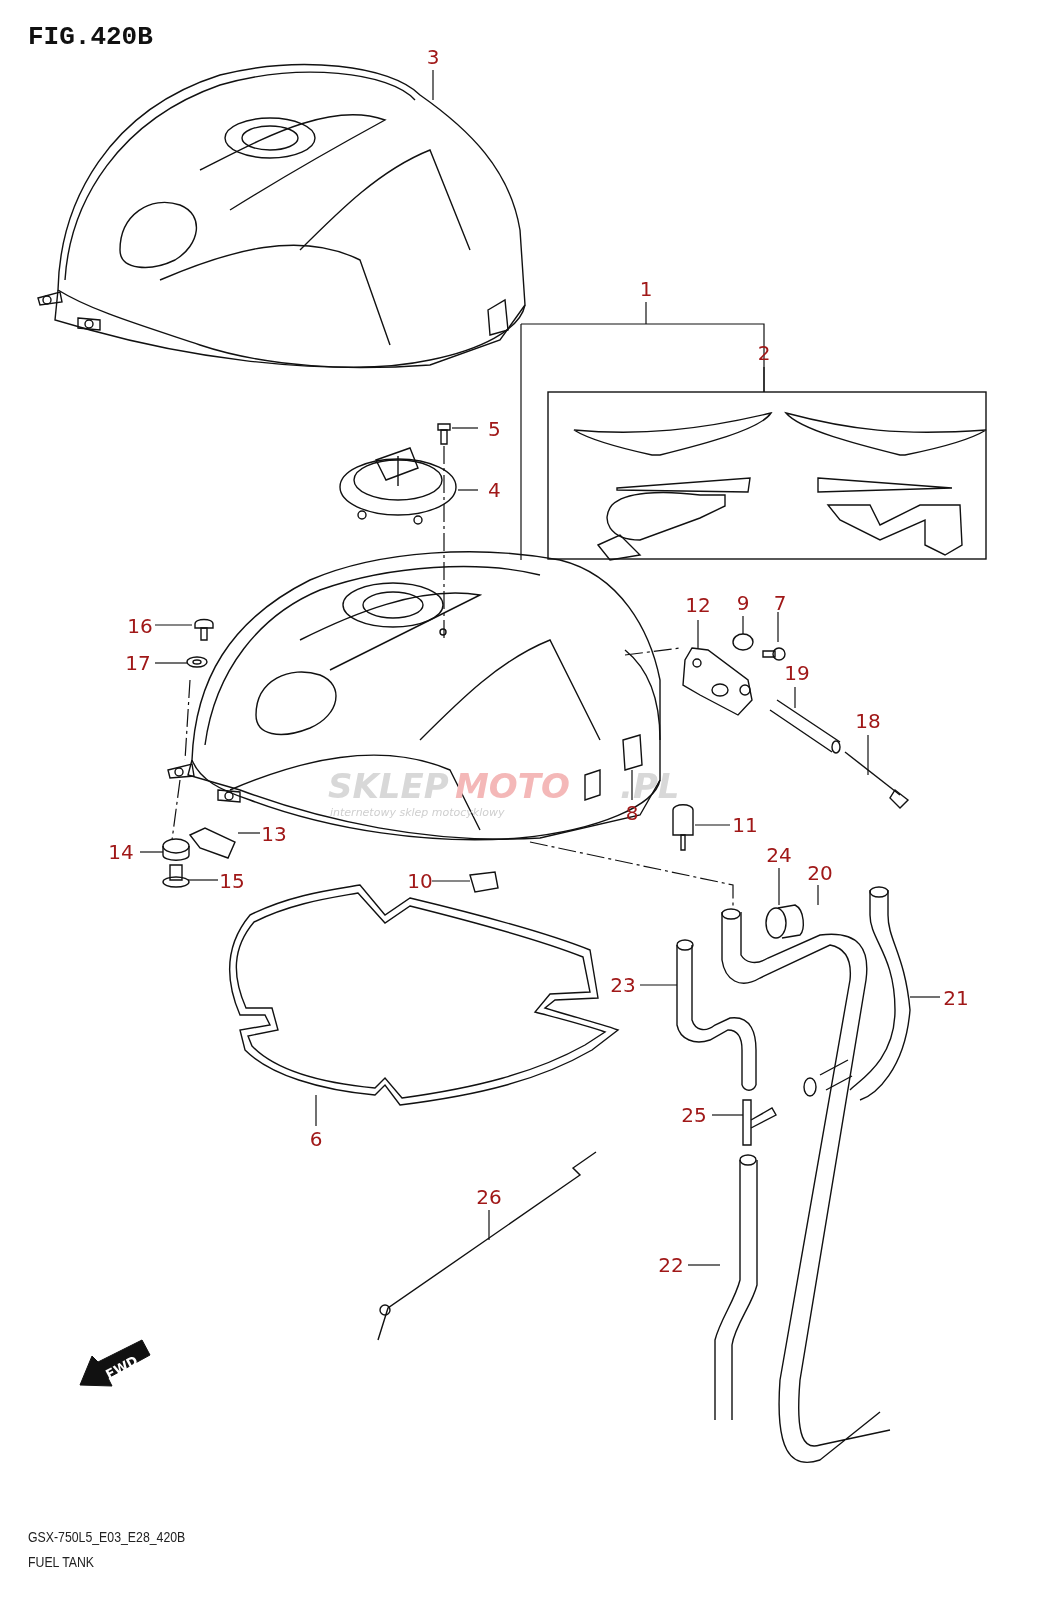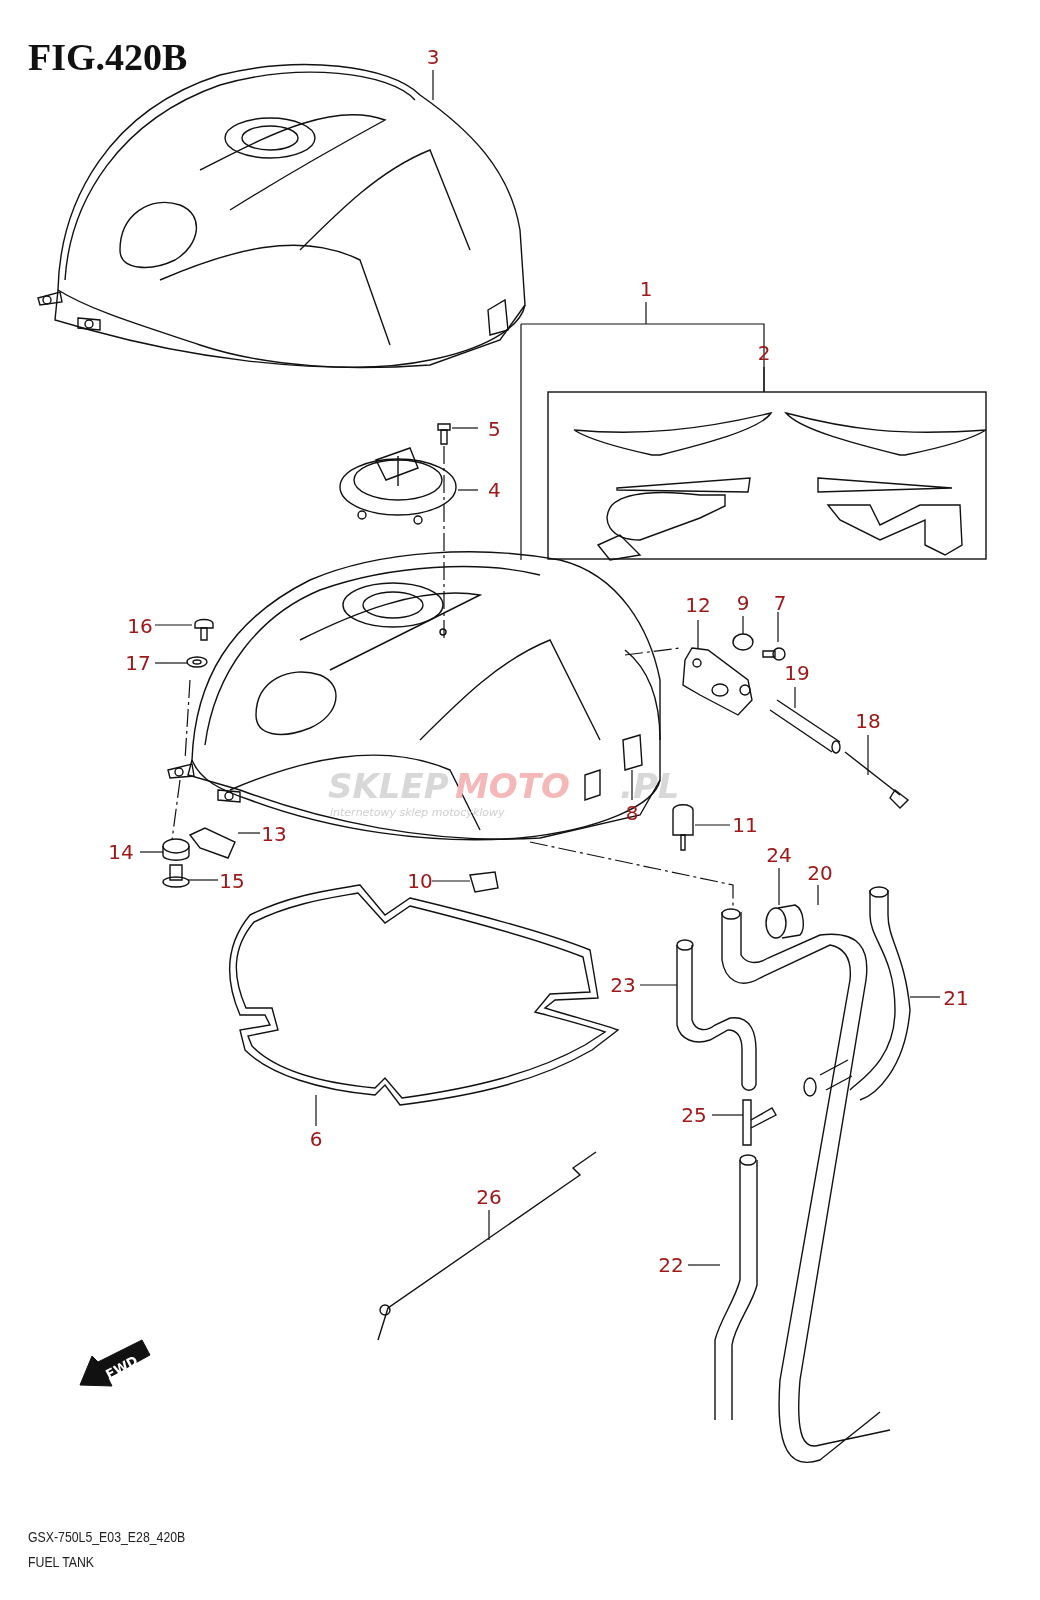--- a/index.html
+++ b/index.html
@@ -4,7 +4,7 @@
 <style>
   html, body { margin: 0; padding: 0; background: #ffffff; }
   body { width: 1040px; height: 1600px; position: relative; overflow: hidden; font-family: "DejaVu Sans", sans-serif; }
-  .fig-title { position: absolute; left: 28px; top: 22px; font-size: 38px; font-weight: bold; color: #111; letter-spacing: 0px; font-family: Liberation Serif, serif; margin-top: 13px; }
+  .fig-title { position: absolute; left: 28px; top: 22px; font-size: 26px; font-weight: bold; color: #111; letter-spacing: 0px; font-family: Liberation Mono, monospace; }
   .footer { position: absolute; left: 28px; font-family: "Liberation Sans", sans-serif; font-size: 15px; color: #222; transform: scaleX(0.82); transform-origin: left; }
   .footer.code { top: 1528px; }
   .footer.name { top: 1553px; }

